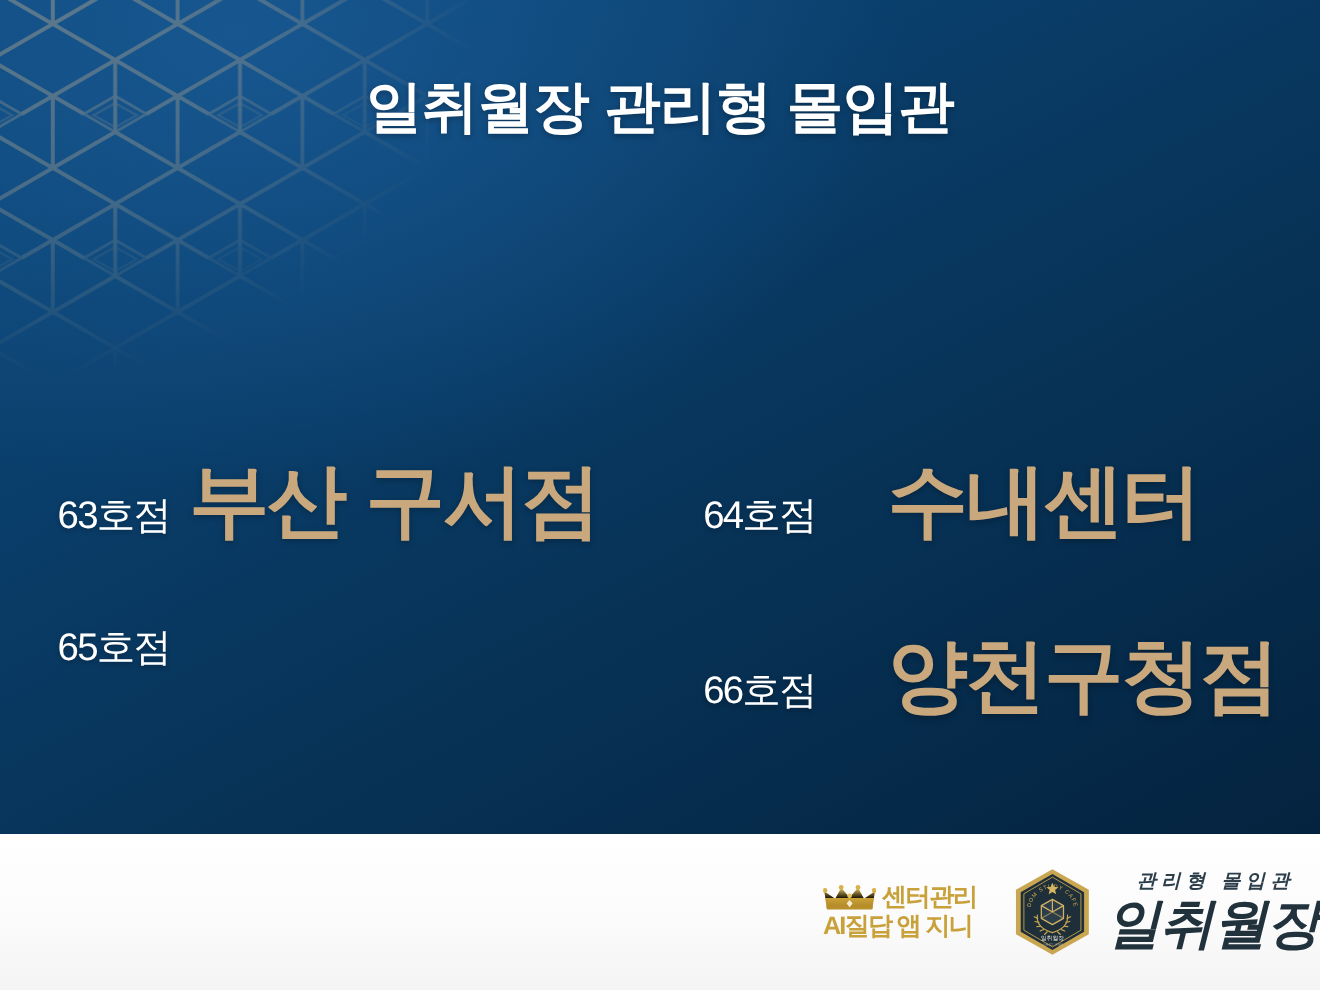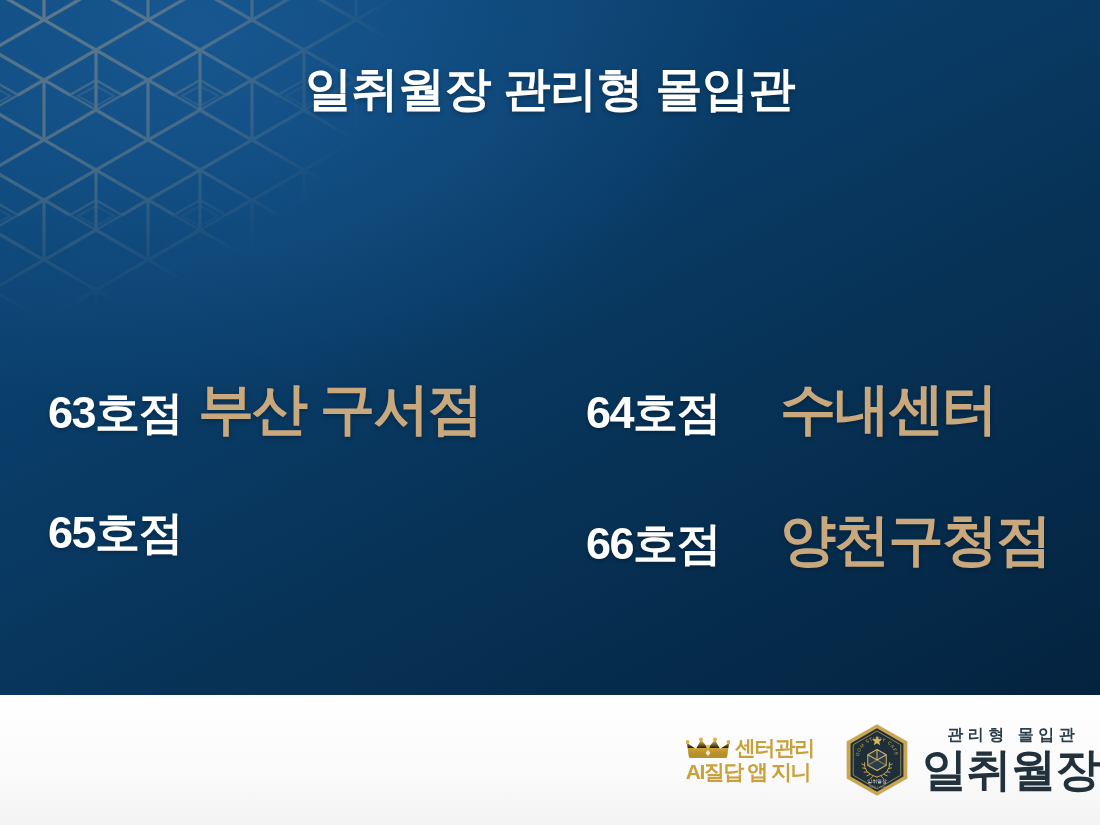--- a/index.html
+++ b/index.html
@@ -95,8 +95,8 @@
 
   .store-no {
     color:#ffffff;
-    font-size:45px;
-    font-weight:bold;
+    font-size:32px;
+    font-weight:normal;
     letter-spacing:-1.5px;
     text-shadow:0 2px 4px rgba(0,0,0,.28);
   }

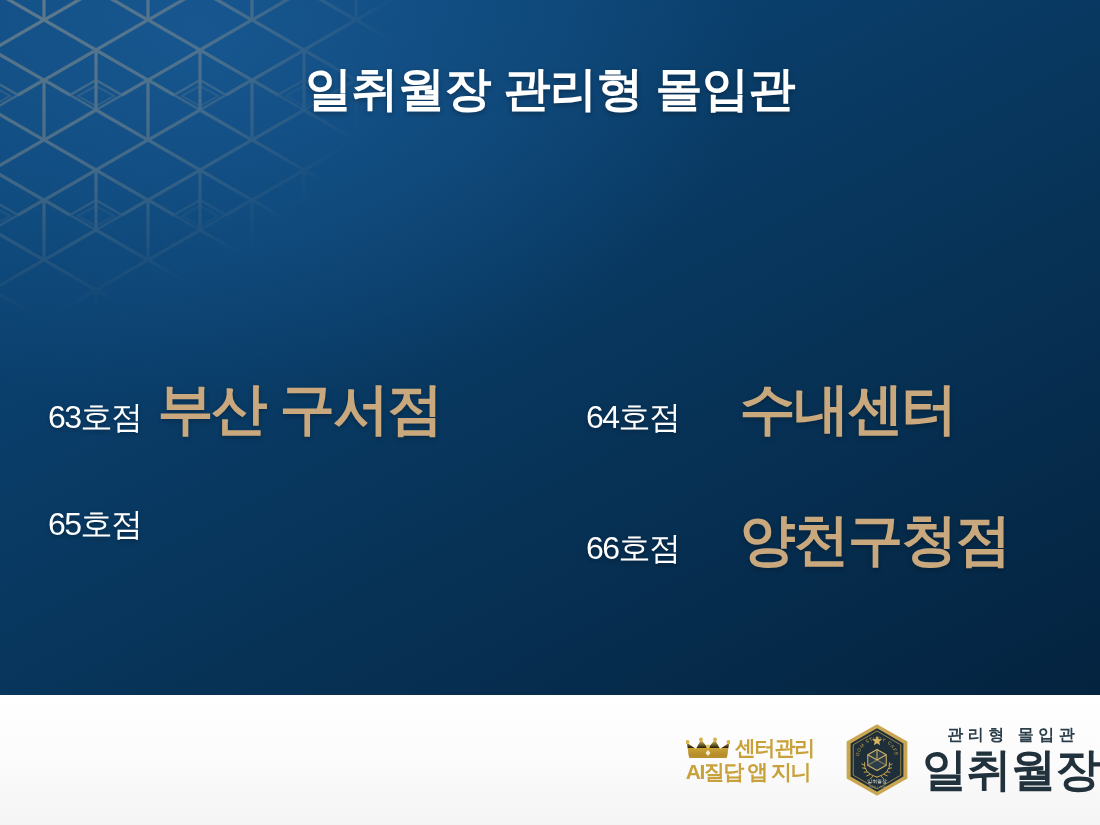--- a/index.html
+++ b/index.html
@@ -103,7 +103,7 @@
   .store-name {
     margin-left:16px;
     color:#c8a87c;
-    font-size:56px;
+    font-size:67px;
     font-weight:bold;
     letter-spacing:-2px;
     text-shadow:0 2px 5px rgba(0,0,0,.26);

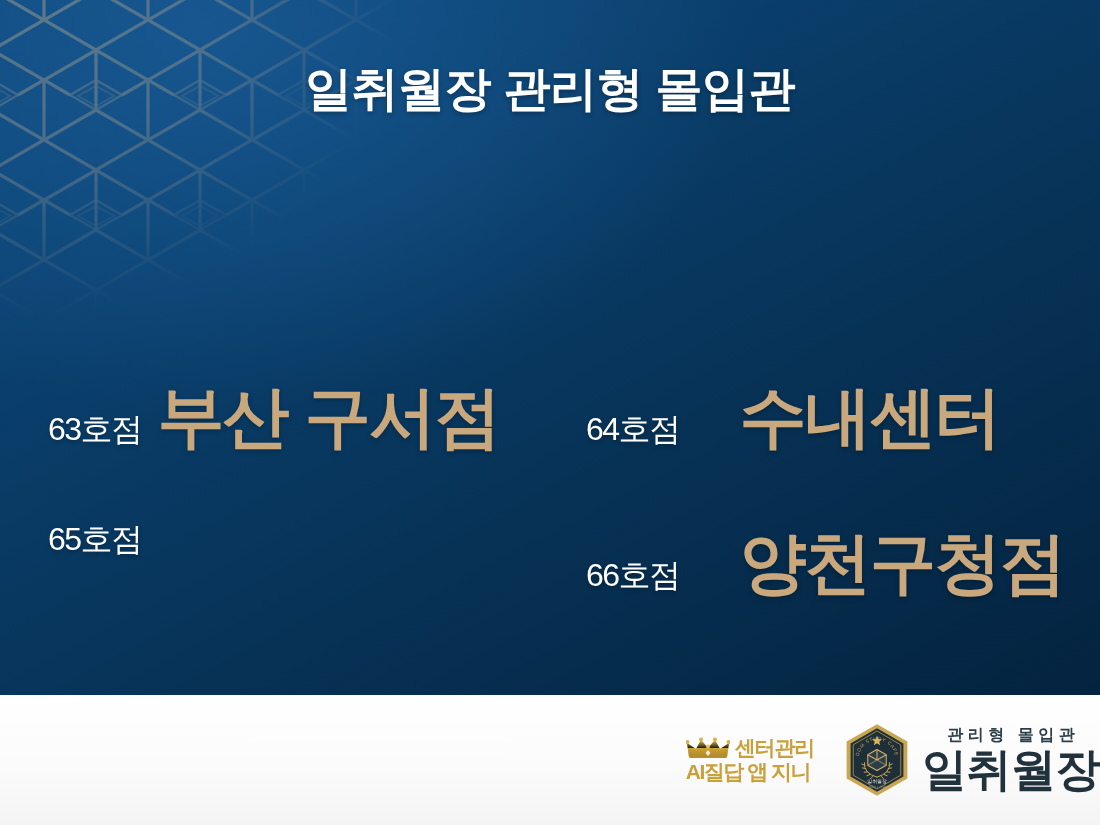--- a/index.html
+++ b/index.html
@@ -171,6 +171,7 @@
     flex-direction:column;
     align-items:center;
     gap:3px;
+    font-style:italic;
   }
   .brand-right-sup {
     color:#2b3e4a;

